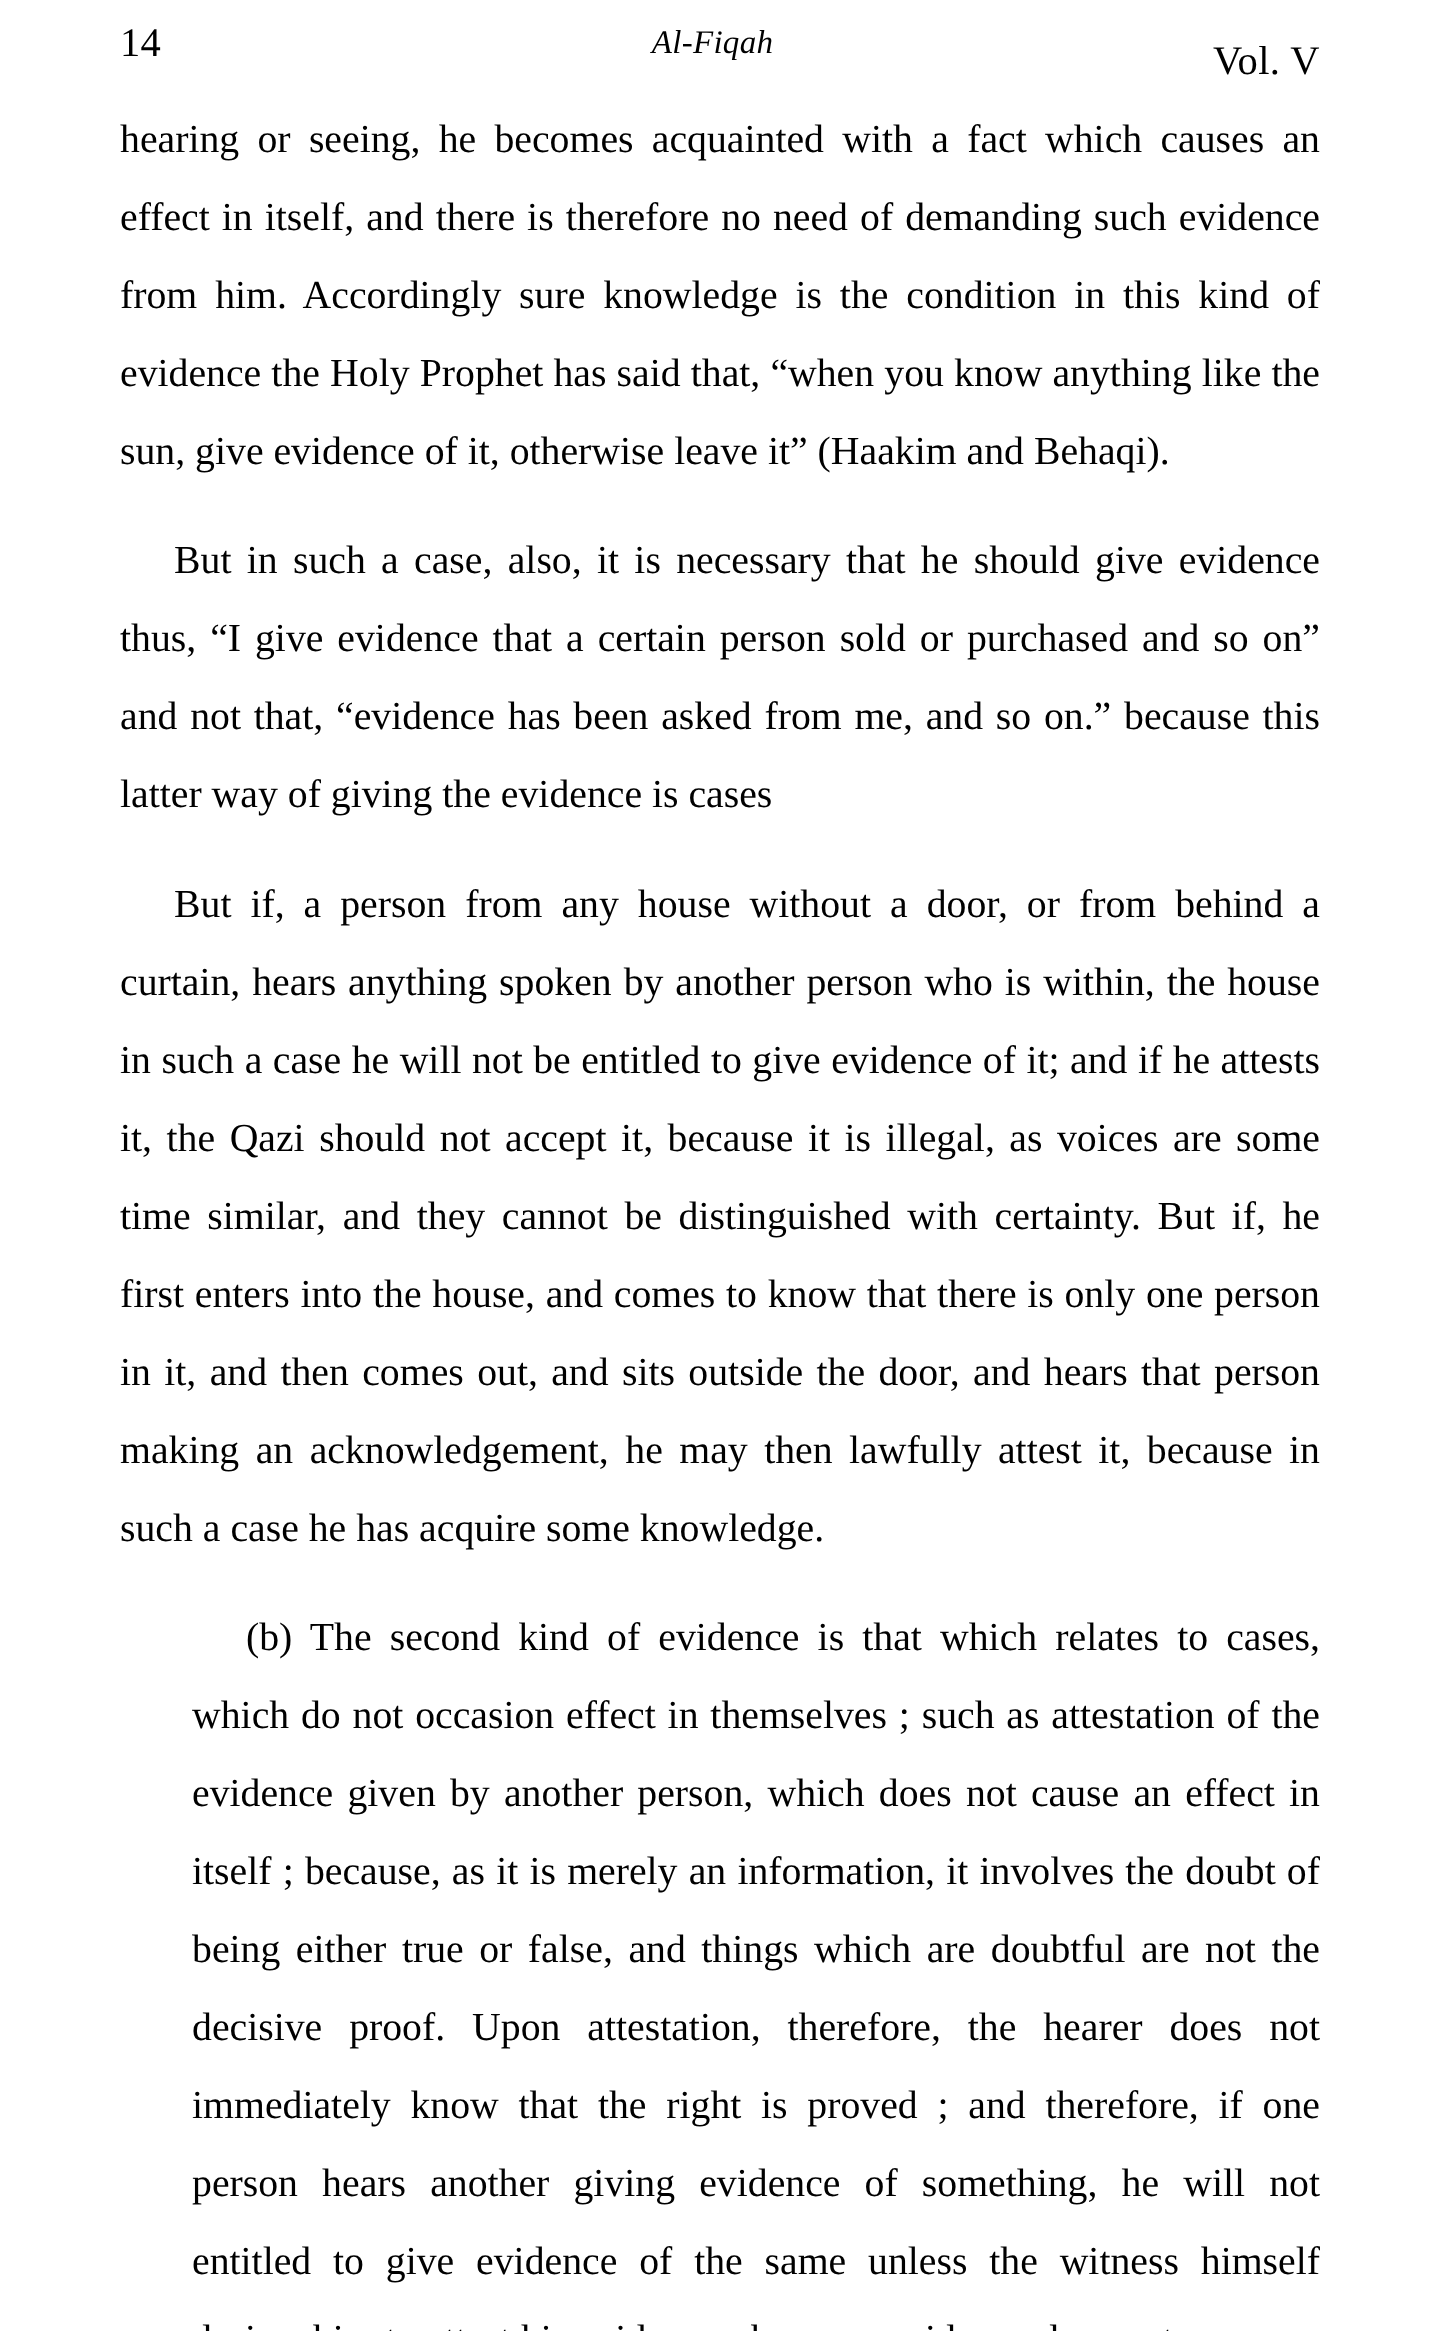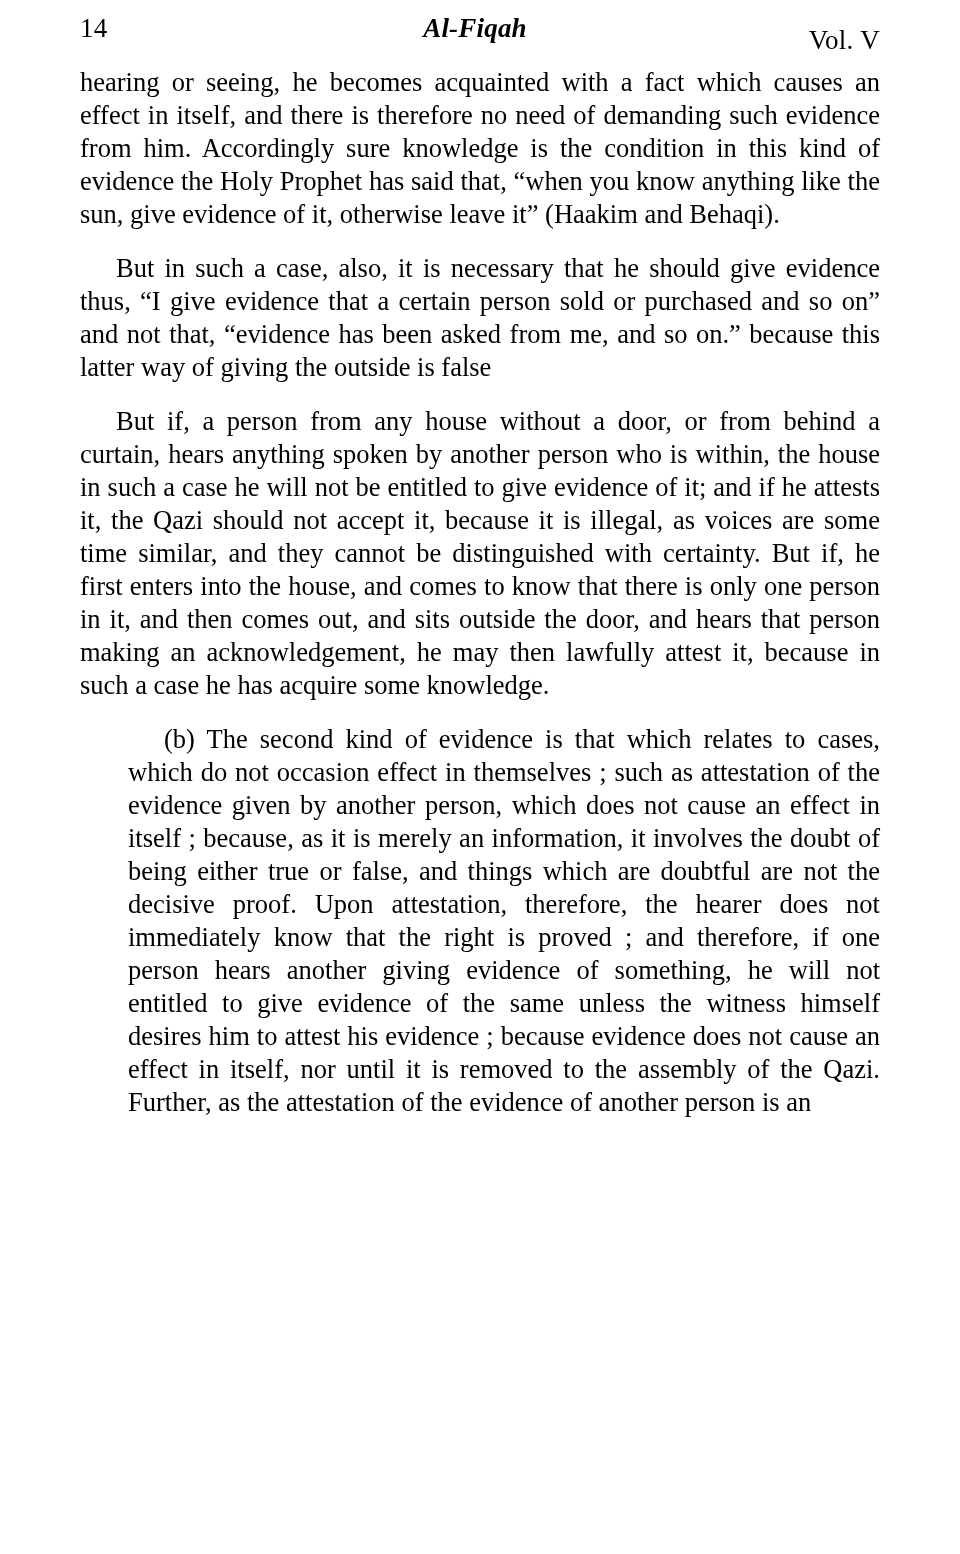--- a/index.html
+++ b/index.html
@@ -40,9 +40,9 @@
   .header .book-title {
     flex: 1 1 auto;
     text-align: center;
-    font-size: 27px;
+    font-size: 22px;
     font-style: italic;
-    font-weight: bold;
+    font-weight: normal;
     letter-spacing: 0.2px;
   }
   .header .volume {

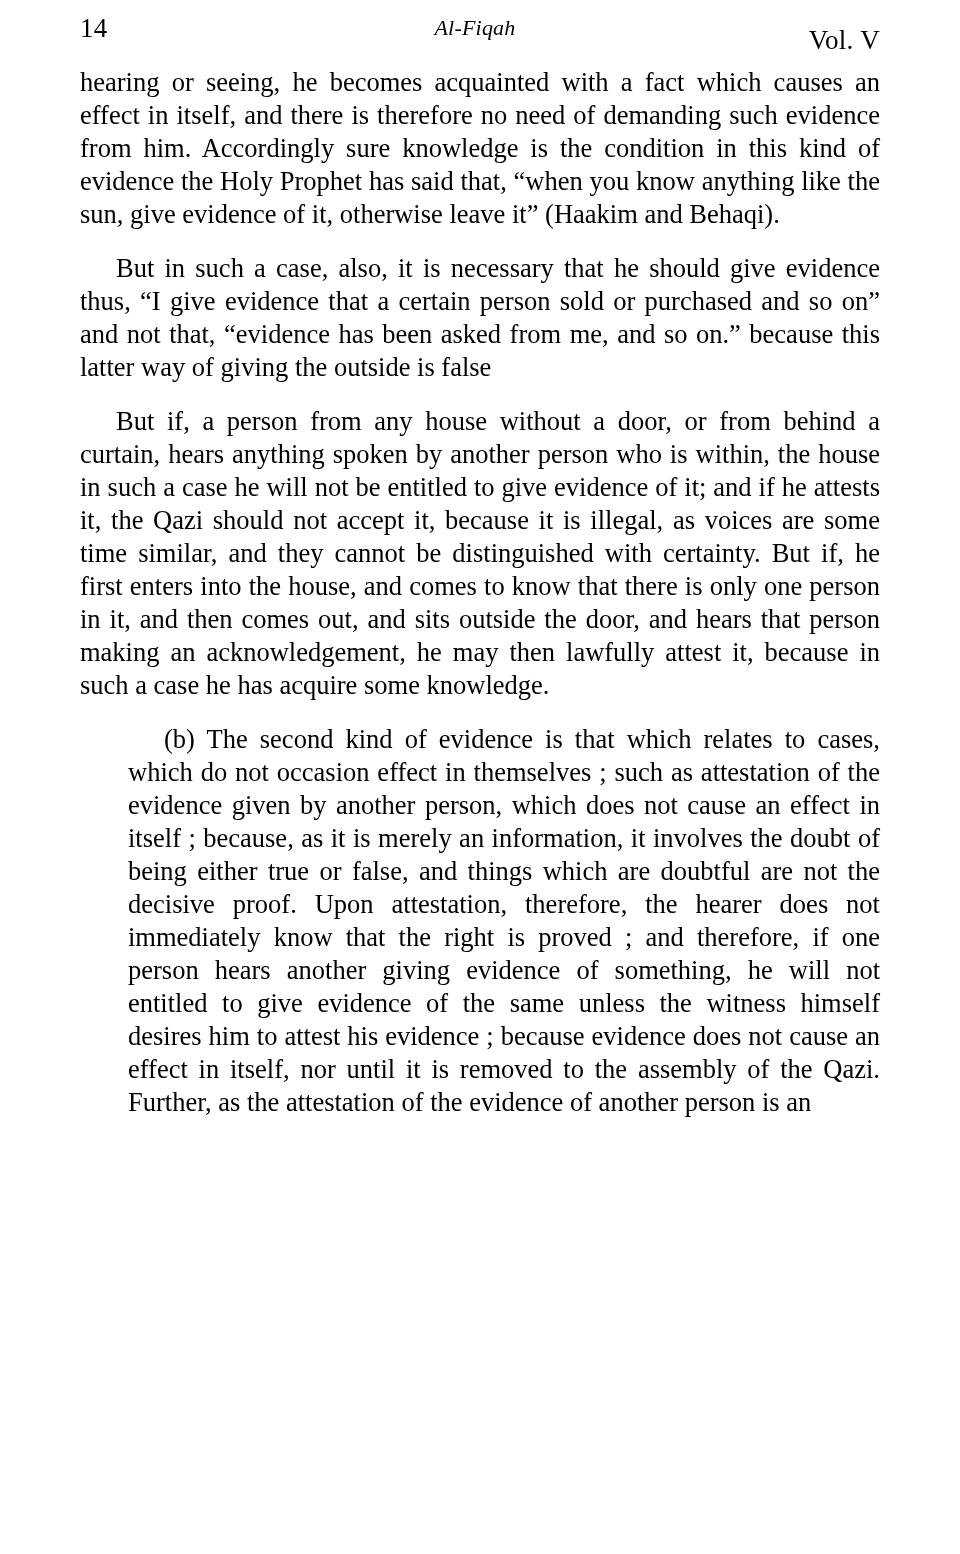--- a/index.html
+++ b/index.html
@@ -60,7 +60,7 @@
   }
   .para {
     font-size: 26.5px;
-    line-height: 33px;
+    line-height: 52px;
     text-align: justify;
     text-justify: inter-word;
     margin: 0 0 21px 0;

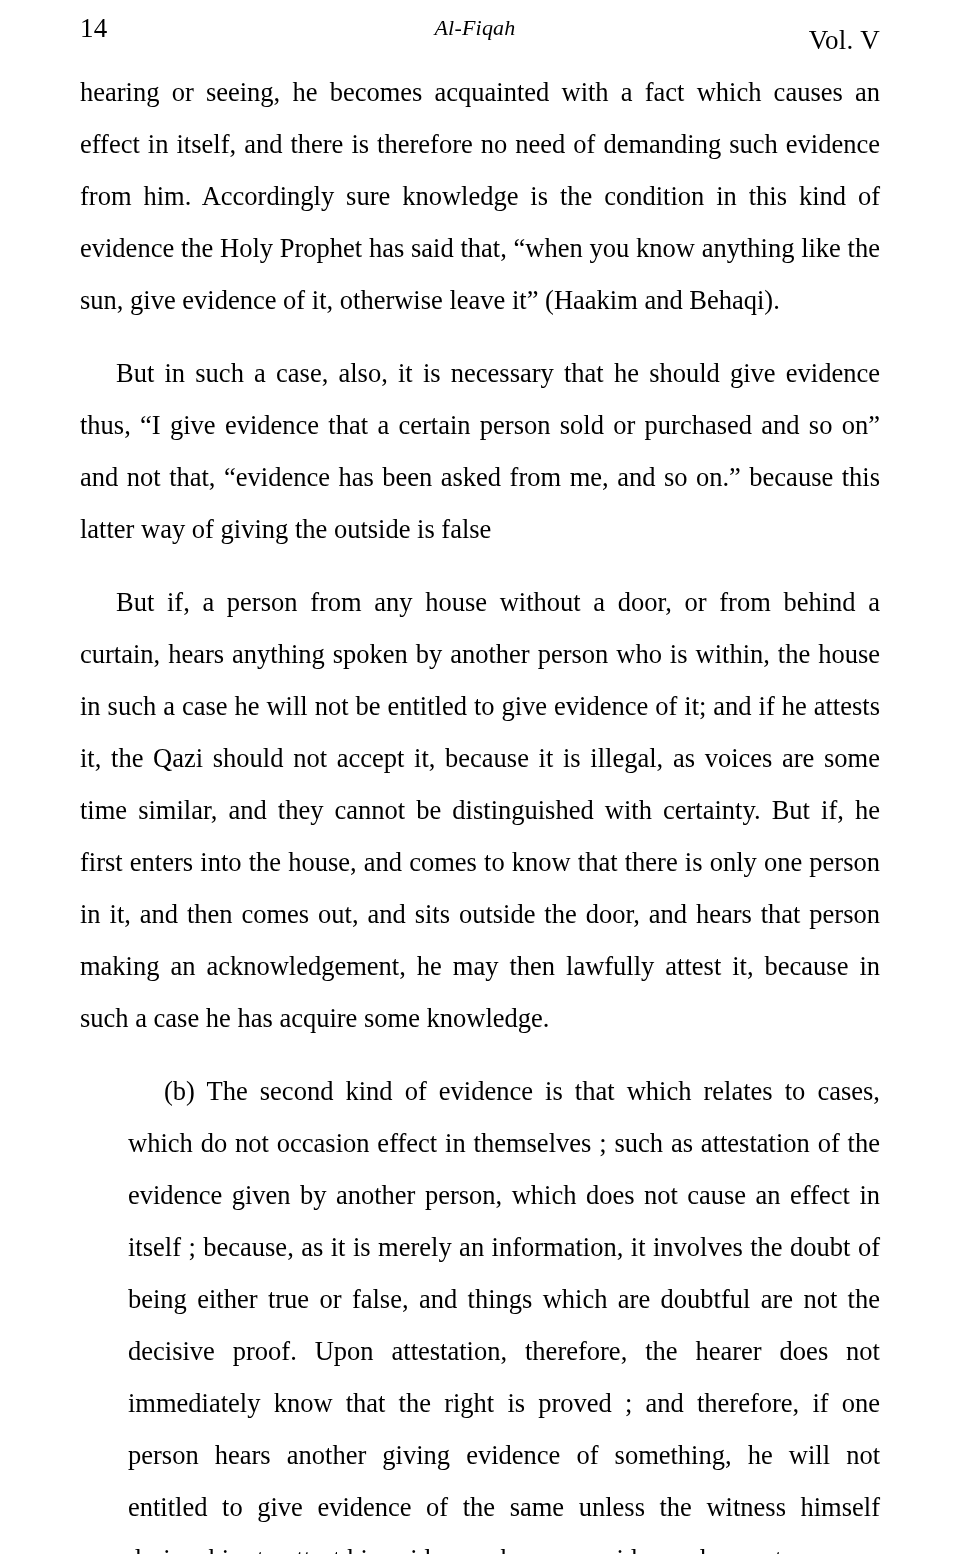--- a/index.html
+++ b/index.html
@@ -89,7 +89,7 @@
 
   <div class="body-text">
     <p class="para">hearing or seeing, he becomes acquainted with a fact which causes an effect in itself, and there is therefore no need of demanding such evidence from him. Accordingly sure knowledge is the condition in this kind of evidence the Holy Prophet has said that, “when you know anything like the sun, give evidence of it, otherwise leave it” (Haakim and Behaqi).</p>
-    <p class="para indent">But in such a case, also, it is necessary that he should give evidence thus, “I give evidence that a certain person sold or purchased and so on” and not that, “evidence has been asked from me, and so on.” because this latter way of giving the outside is false</p>
+    <p class="para indent">But in such a case, also, it is necessary that he should give evidence thus, “I give evidence that a certain person sold or purchased and so on” and not that, “evidence has been asked from me, and so on.” because this latter way of giving the evidence is cases</p>
     <p class="para indent">But if, a person from any house without a door, or from behind a curtain, hears anything spoken by another person who is within, the house in such a case he will not be entitled to give evidence of it; and if he attests it,  the Qazi should not accept it, because it is illegal, as voices are some time similar, and they cannot be distinguished with certainty. But if, he first enters into the house, and comes to know that there is only one person in it, and then comes out, and sits outside the door, and hears that person making an acknowledgement, he may then lawfully attest it, because in such a case he has acquire some knowledge.</p>
     <p class="para indent">(b) The second kind of evidence is that which relates to cases, which do not occasion effect in themselves ; such as attestation of the evidence given by another person, which does not cause an effect in itself ; because, as it is merely an information, it involves the doubt of being either true or false, and things which are doubtful are not the decisive proof. Upon attestation, therefore, the hearer does not immediately know that the right is proved ; and therefore, if one person hears another giving evidence of something, he will not entitled to give evidence of the same unless the witness himself desires him to attest his evidence ; because evidence does not cause an effect in itself, nor until it is removed to the assembly of the Qazi. Further, as the attestation of the evidence of another person is an</p>
   </div>

